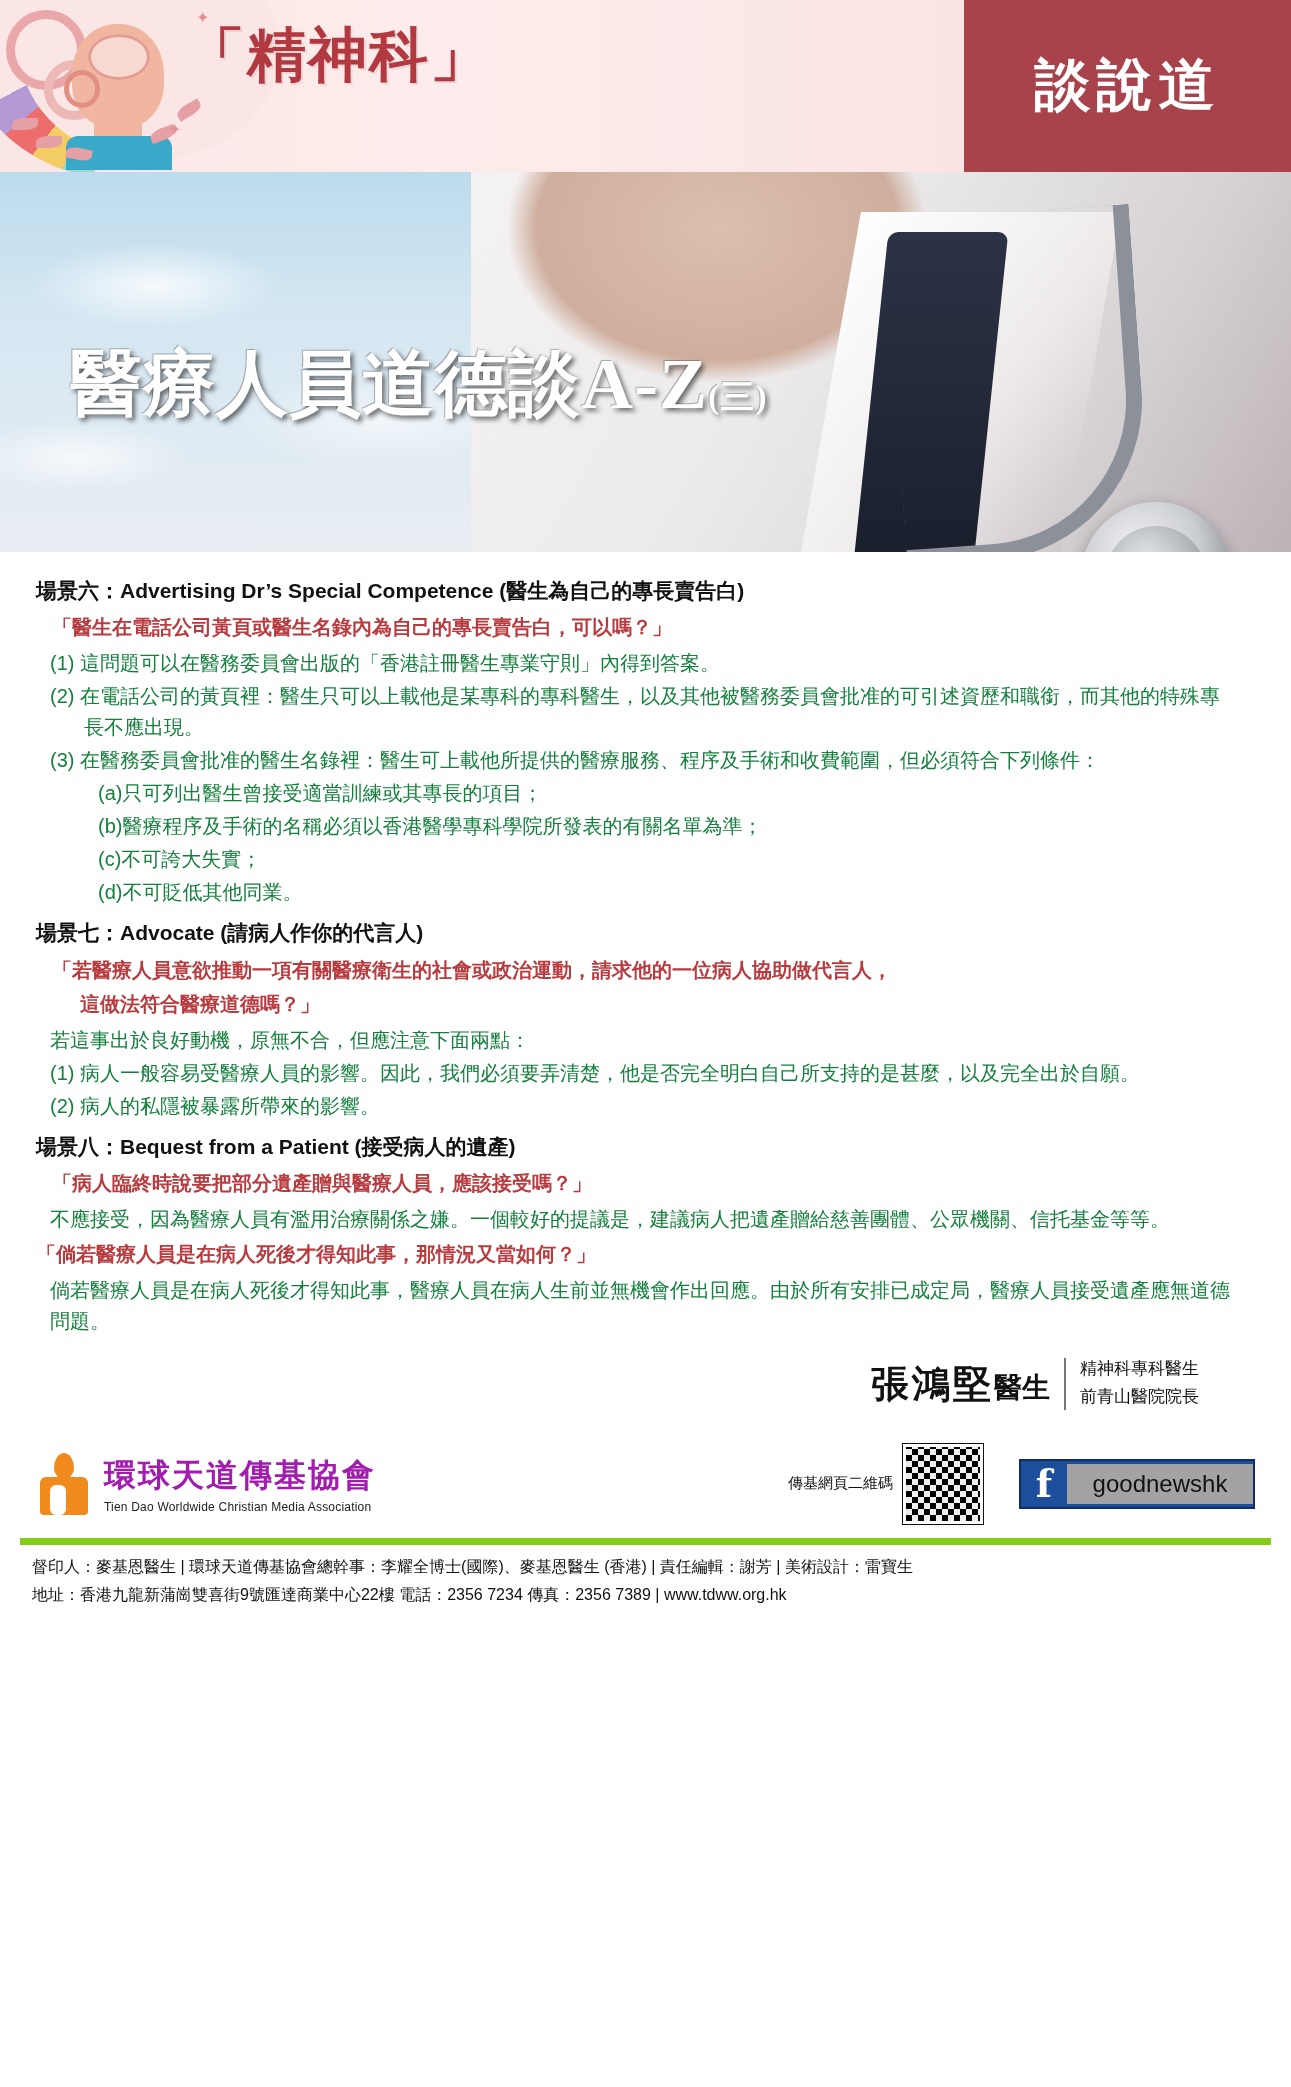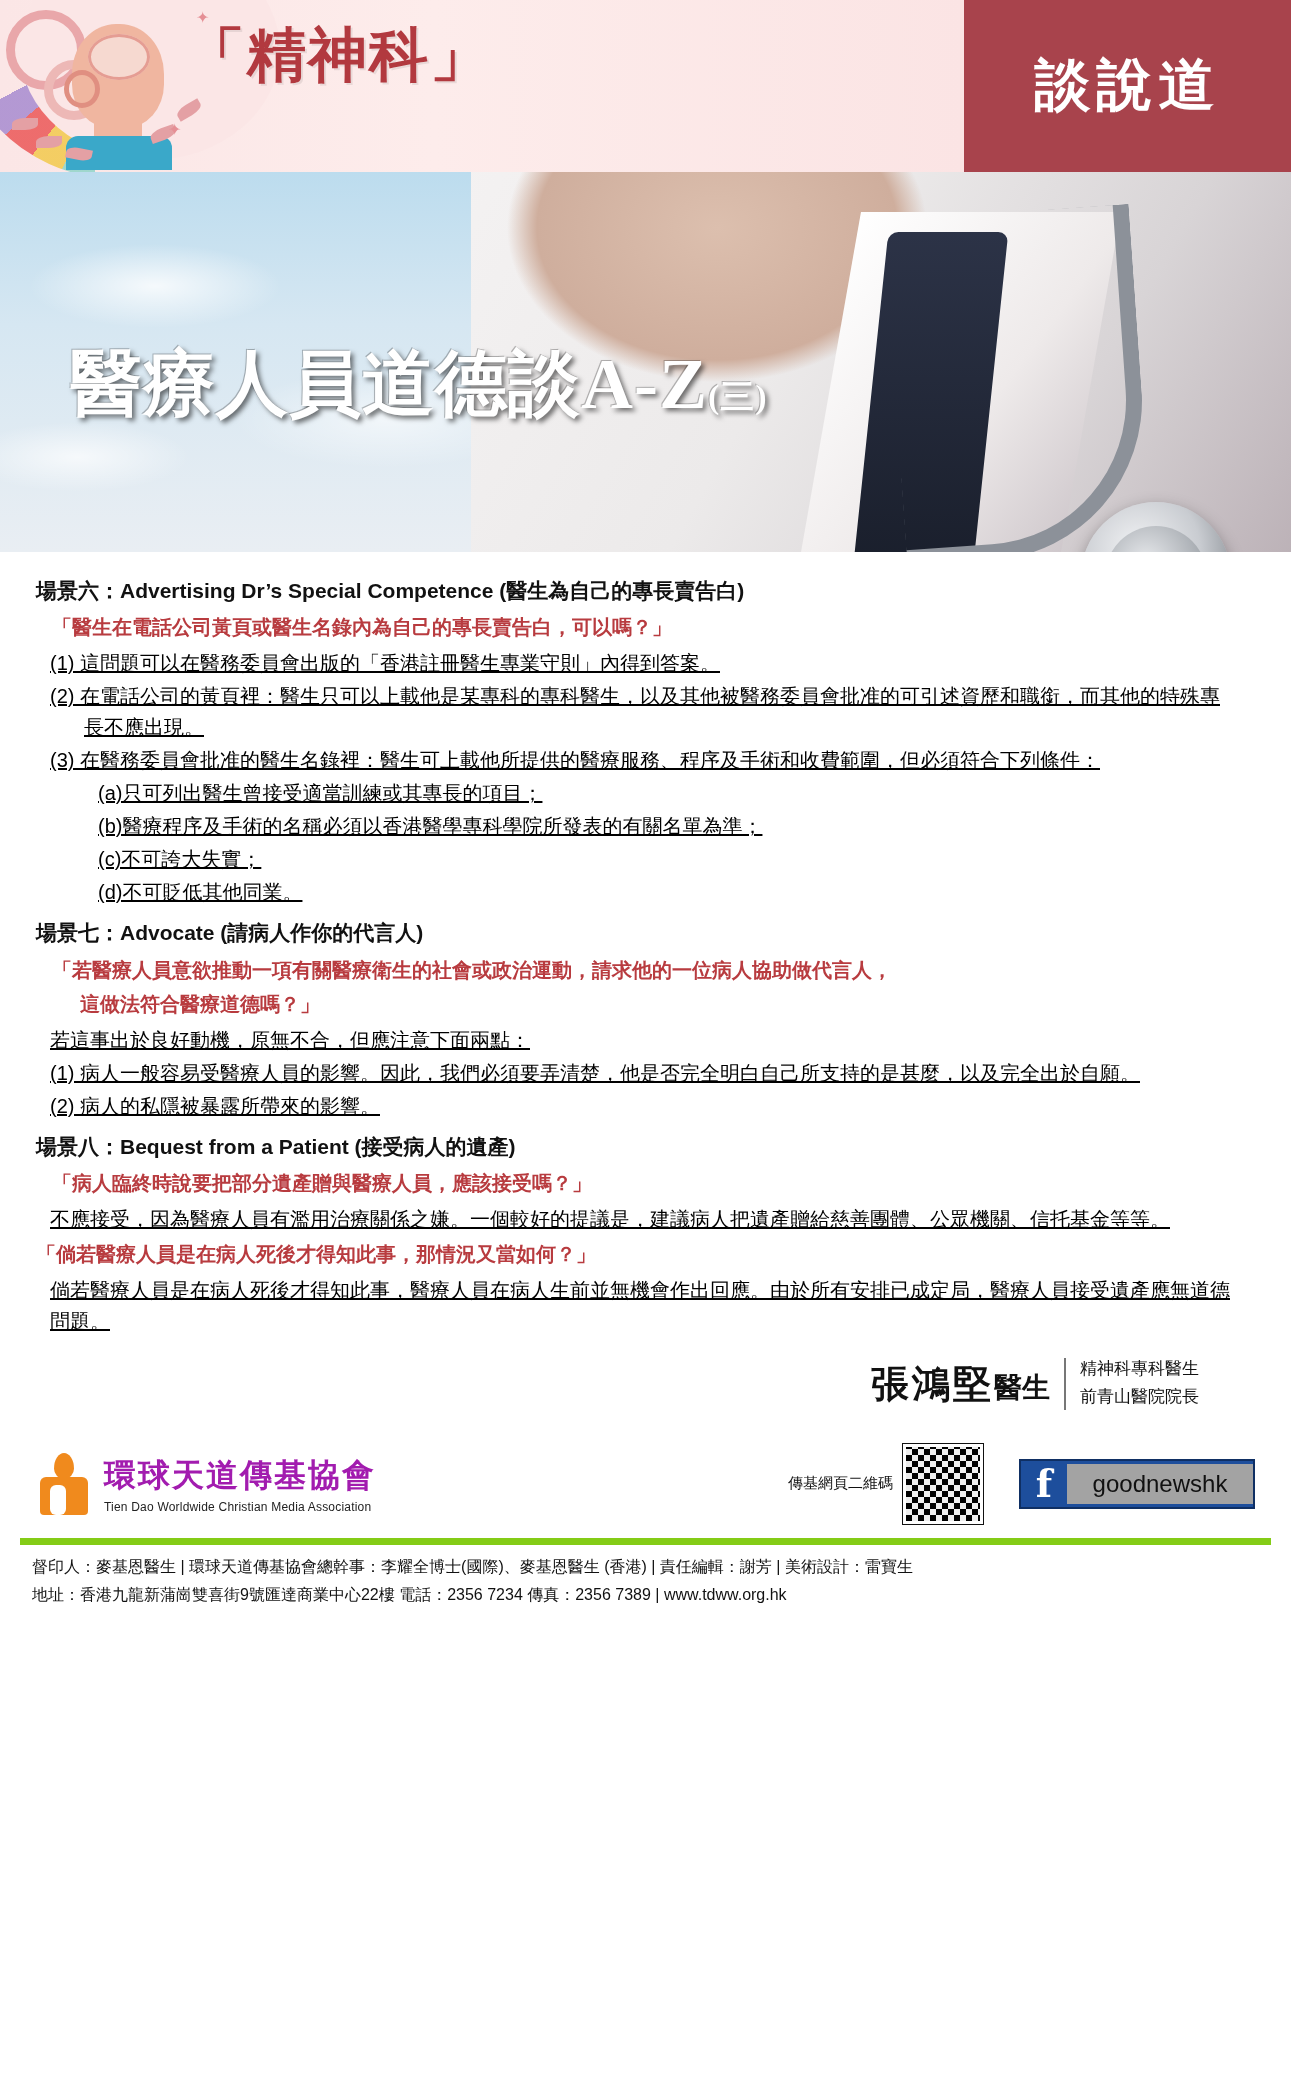--- a/index.html
+++ b/index.html
@@ -141,9 +141,8 @@
   }
   .quote.flush{margin-left:0;}
   .para{
-    font-size:20px;color:#000000;line-height:1.55;margin:2px 12px 2px 14px;
+    font-size:20px;color:#15803d;line-height:1.55;margin:2px 12px 2px 14px;
     text-indent:0;
-    text-decoration:underline;
   }
   .para.hang{padding-left:34px;text-indent:-34px;}
   .sub{margin-left:62px;}

